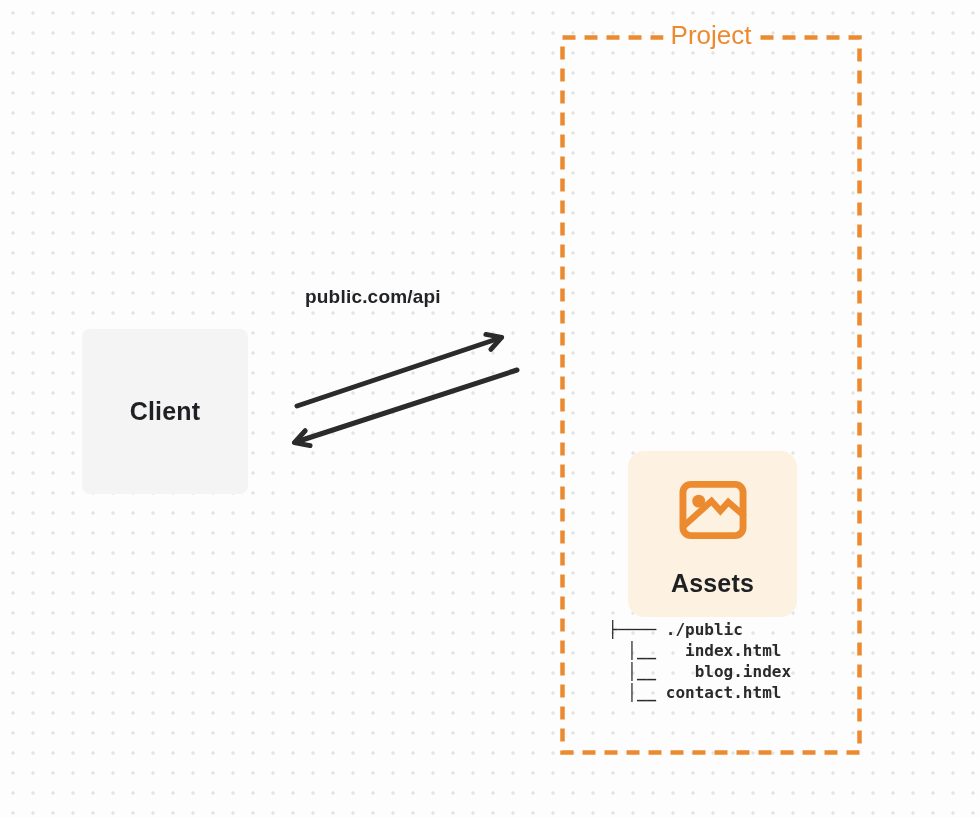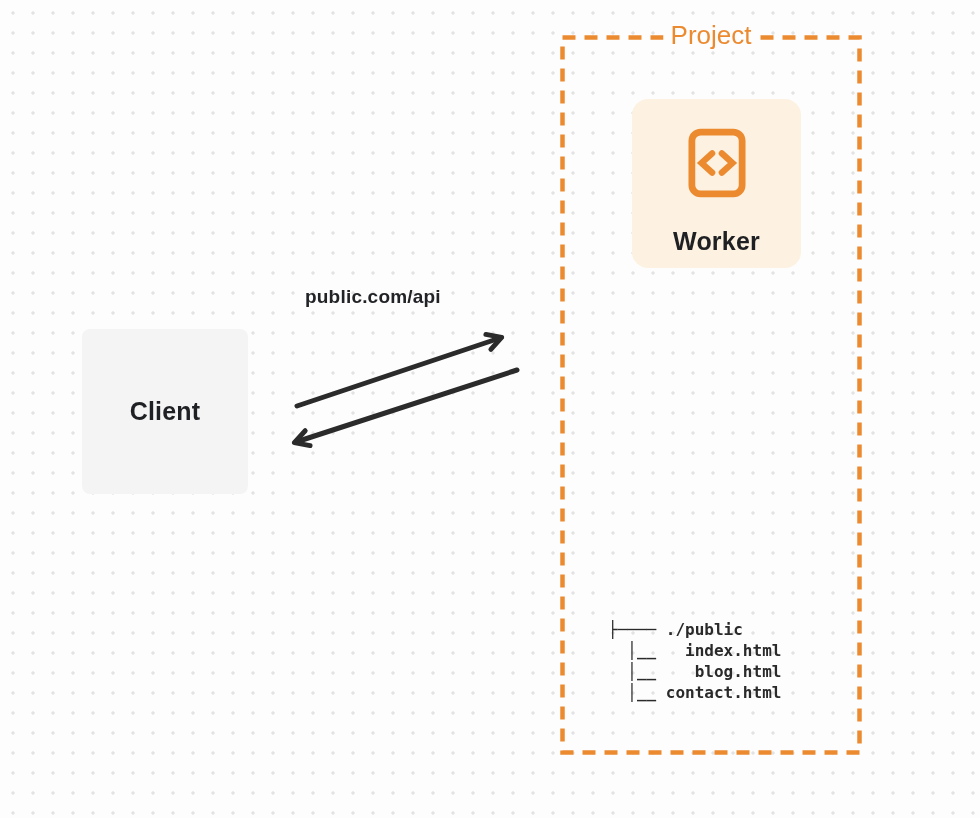--- a/index.html
+++ b/index.html
@@ -77,16 +77,6 @@
     </svg>
     <div class="project-label">Project</div>
 
-    <div class="card worker">
-      <span>
-        <svg width="58" height="70" viewBox="0 0 60 72">
-          <rect x="4" y="4" width="52" height="64" rx="9" fill="none" stroke="#ec8a30" stroke-width="7"></rect>
-          <path d="M25,26 L14,36 L25,46" fill="none" stroke="#ec8a30" stroke-width="6.5" stroke-linecap="round" stroke-linejoin="miter"></path>
-          <path d="M35,26 L46,36 L35,46" fill="none" stroke="#ec8a30" stroke-width="6.5" stroke-linecap="round" stroke-linejoin="miter"></path>
-        </svg>
-      </span>
-      <span class="node-label">Worker</span>
-    </div>
 
 
     <pre class="file-tree">├──── ./public

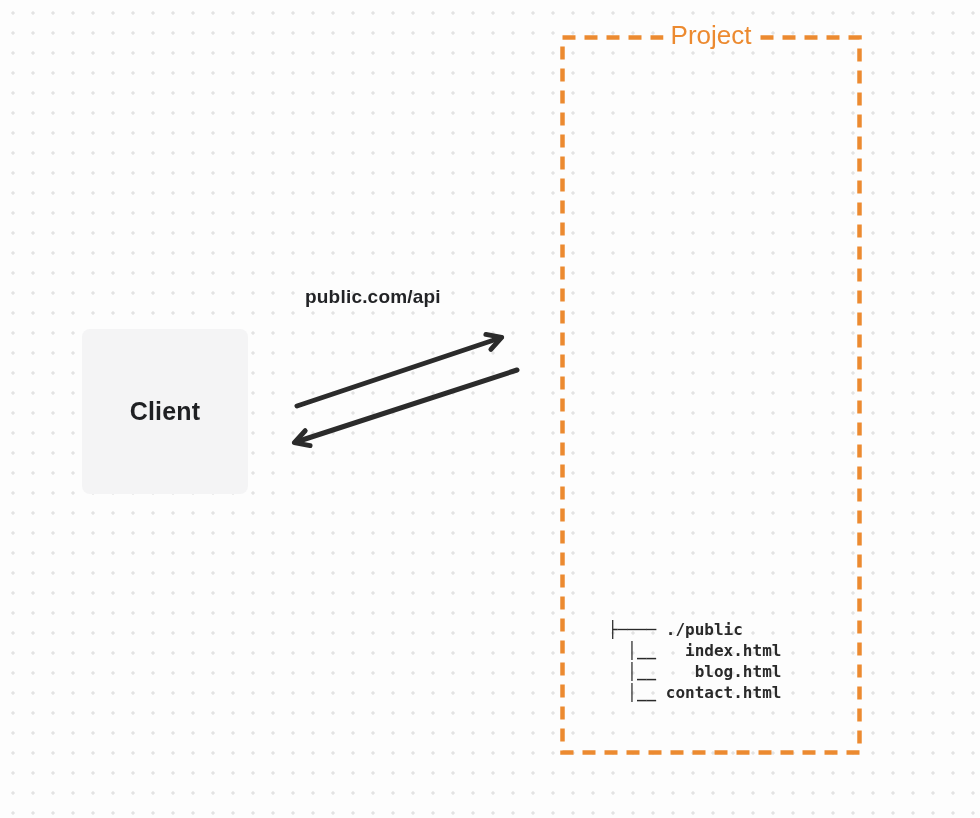--- a/index.html
+++ b/index.html
@@ -78,6 +78,16 @@
     <div class="project-label">Project</div>
 
 
+    <div class="card assets">
+      <span>
+        <svg width="68" height="60" viewBox="0 0 69 60">
+          <rect x="4" y="4" width="61" height="52" rx="8" fill="none" stroke="#ec8a30" stroke-width="7"></rect>
+          <circle cx="20" cy="21" r="6.5" fill="#ec8a30"></circle>
+          <path d="M5,46 L33,21 L42,31 L50,22 L65,35" fill="none" stroke="#ec8a30" stroke-width="6.5" stroke-linejoin="miter" stroke-linecap="round"></path>
+        </svg>
+      </span>
+      <span class="node-label">Assets</span>
+    </div>
 
     <pre class="file-tree">├──── ./public
   │__   index.html

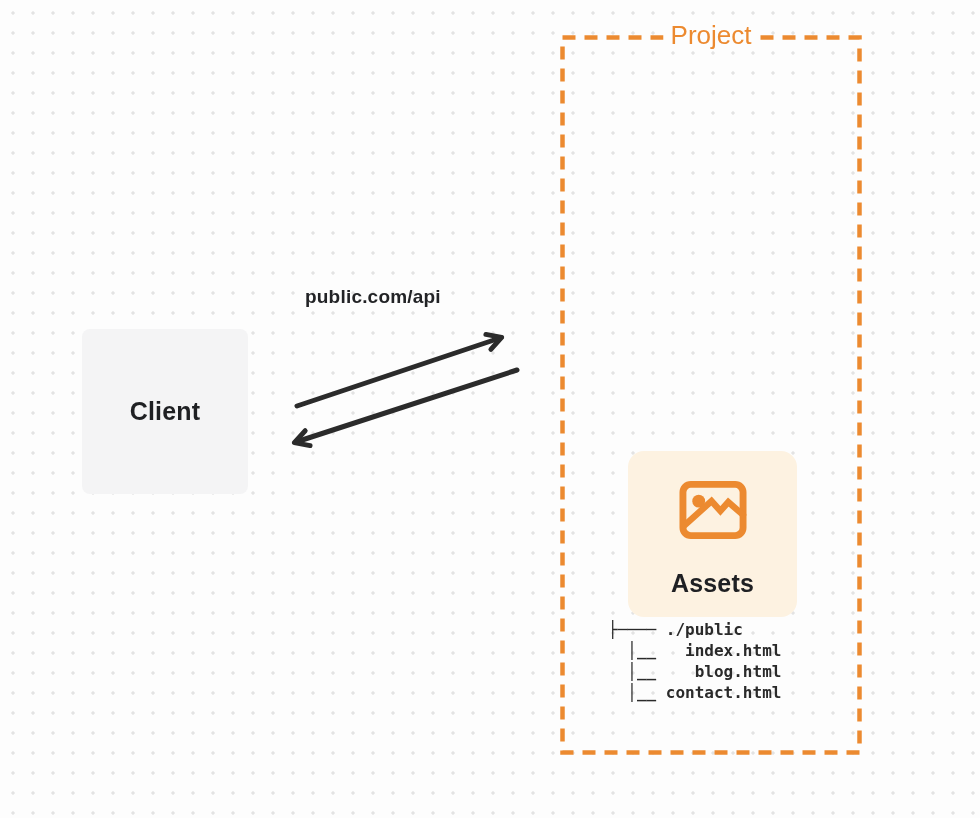--- a/index.html
+++ b/index.html
@@ -91,7 +91,7 @@
 
     <pre class="file-tree">├──── ./public
   │__   index.html
-  │__    blog.html
+  │__    blog.index
   │__ contact.html</pre>
   </div>
 

